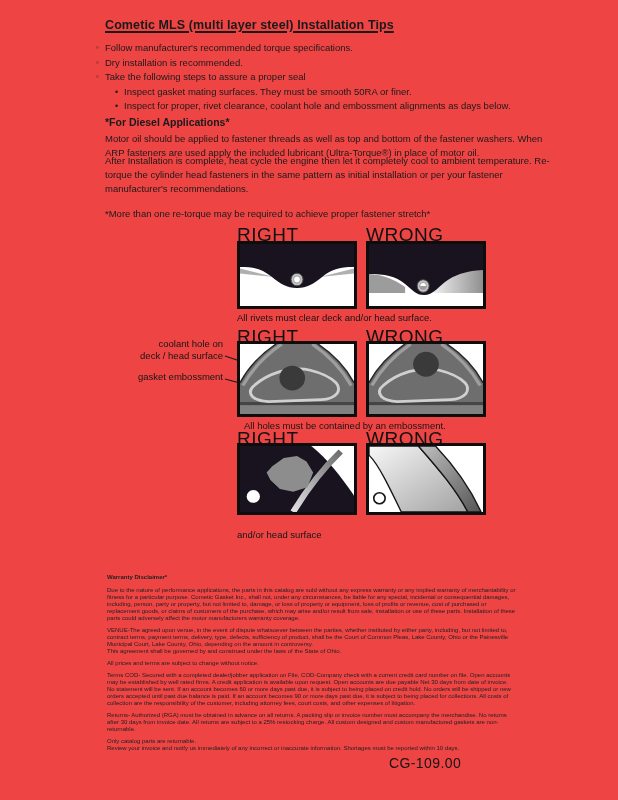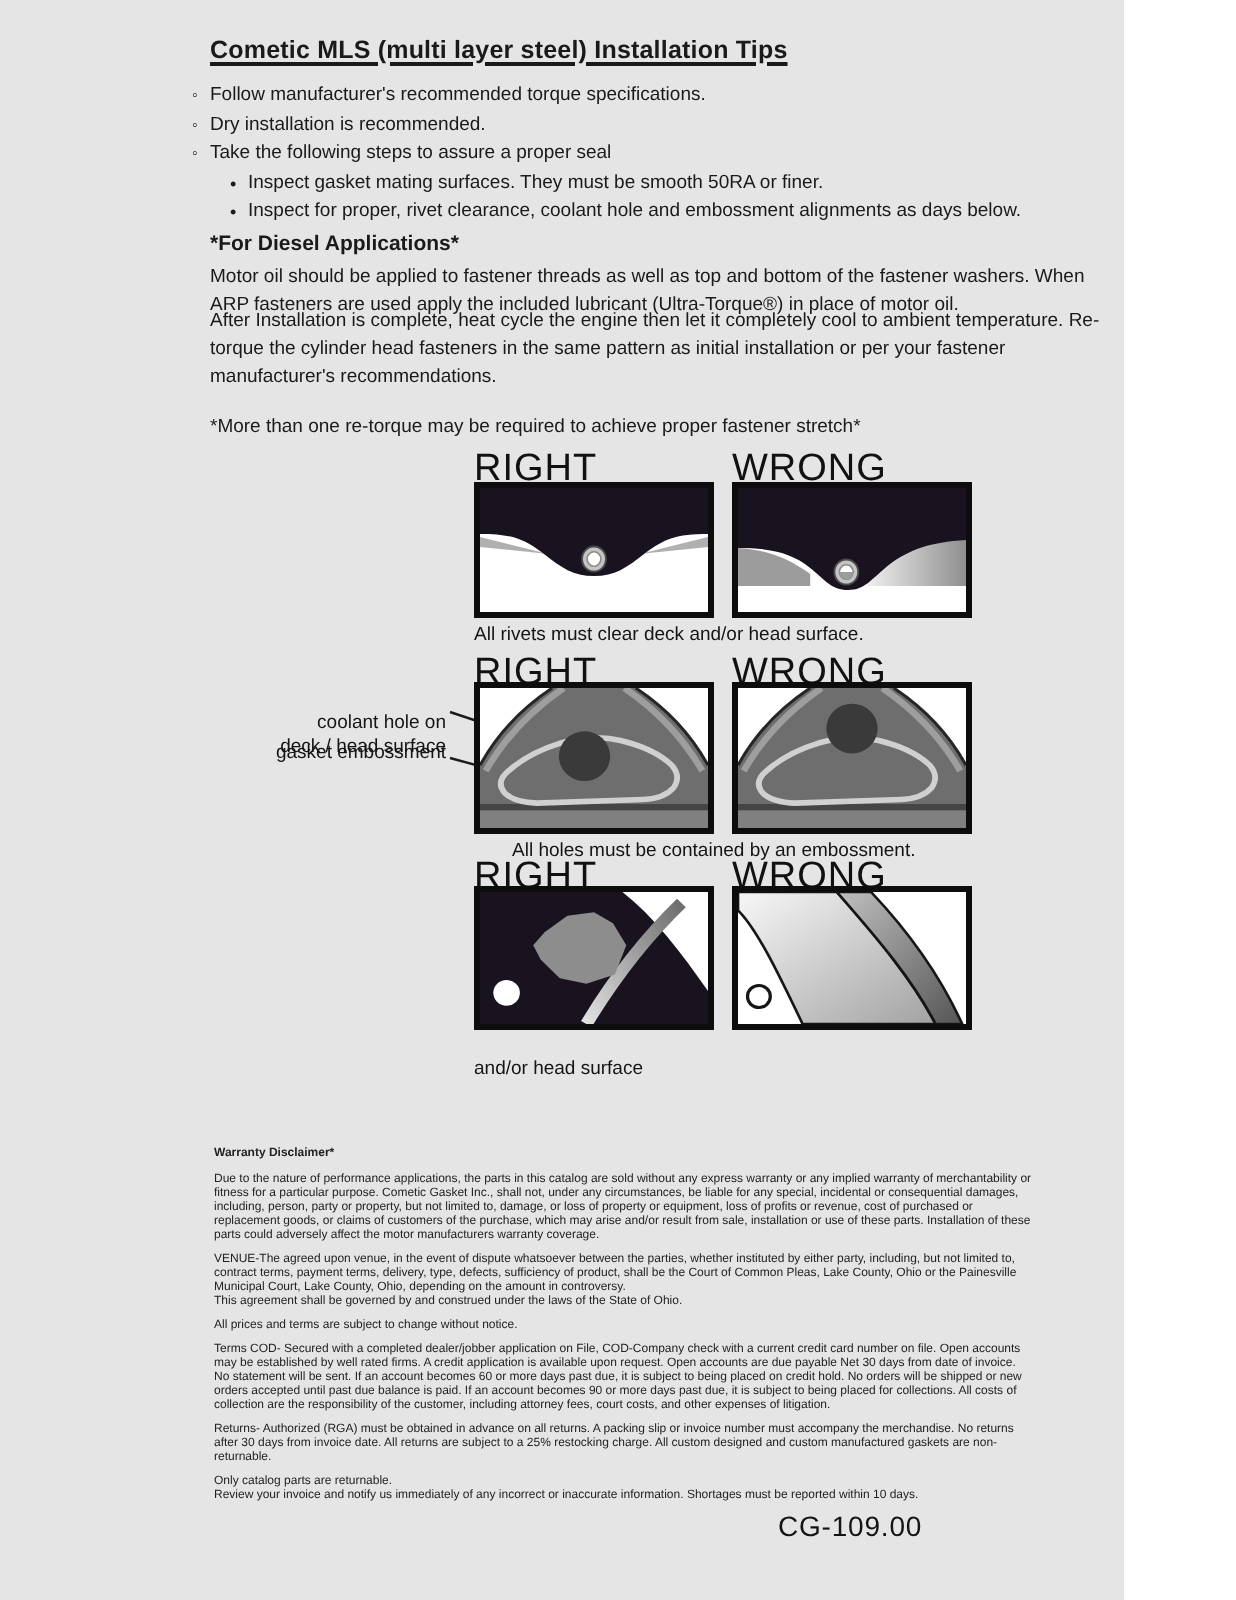--- a/index.html
+++ b/index.html
@@ -4,7 +4,7 @@
 <style>
   html,body { margin:0; padding:0; background:#ffffff; }
   .page {
-    position:relative; width:562px; height:800px; background:#e5e5e5;
+    position:relative; width:618px; height:800px; background:#ef4444;
     font-family:"Liberation Sans","DejaVu Sans",sans-serif; color:#1a1a1a;
     overflow:hidden;
   }

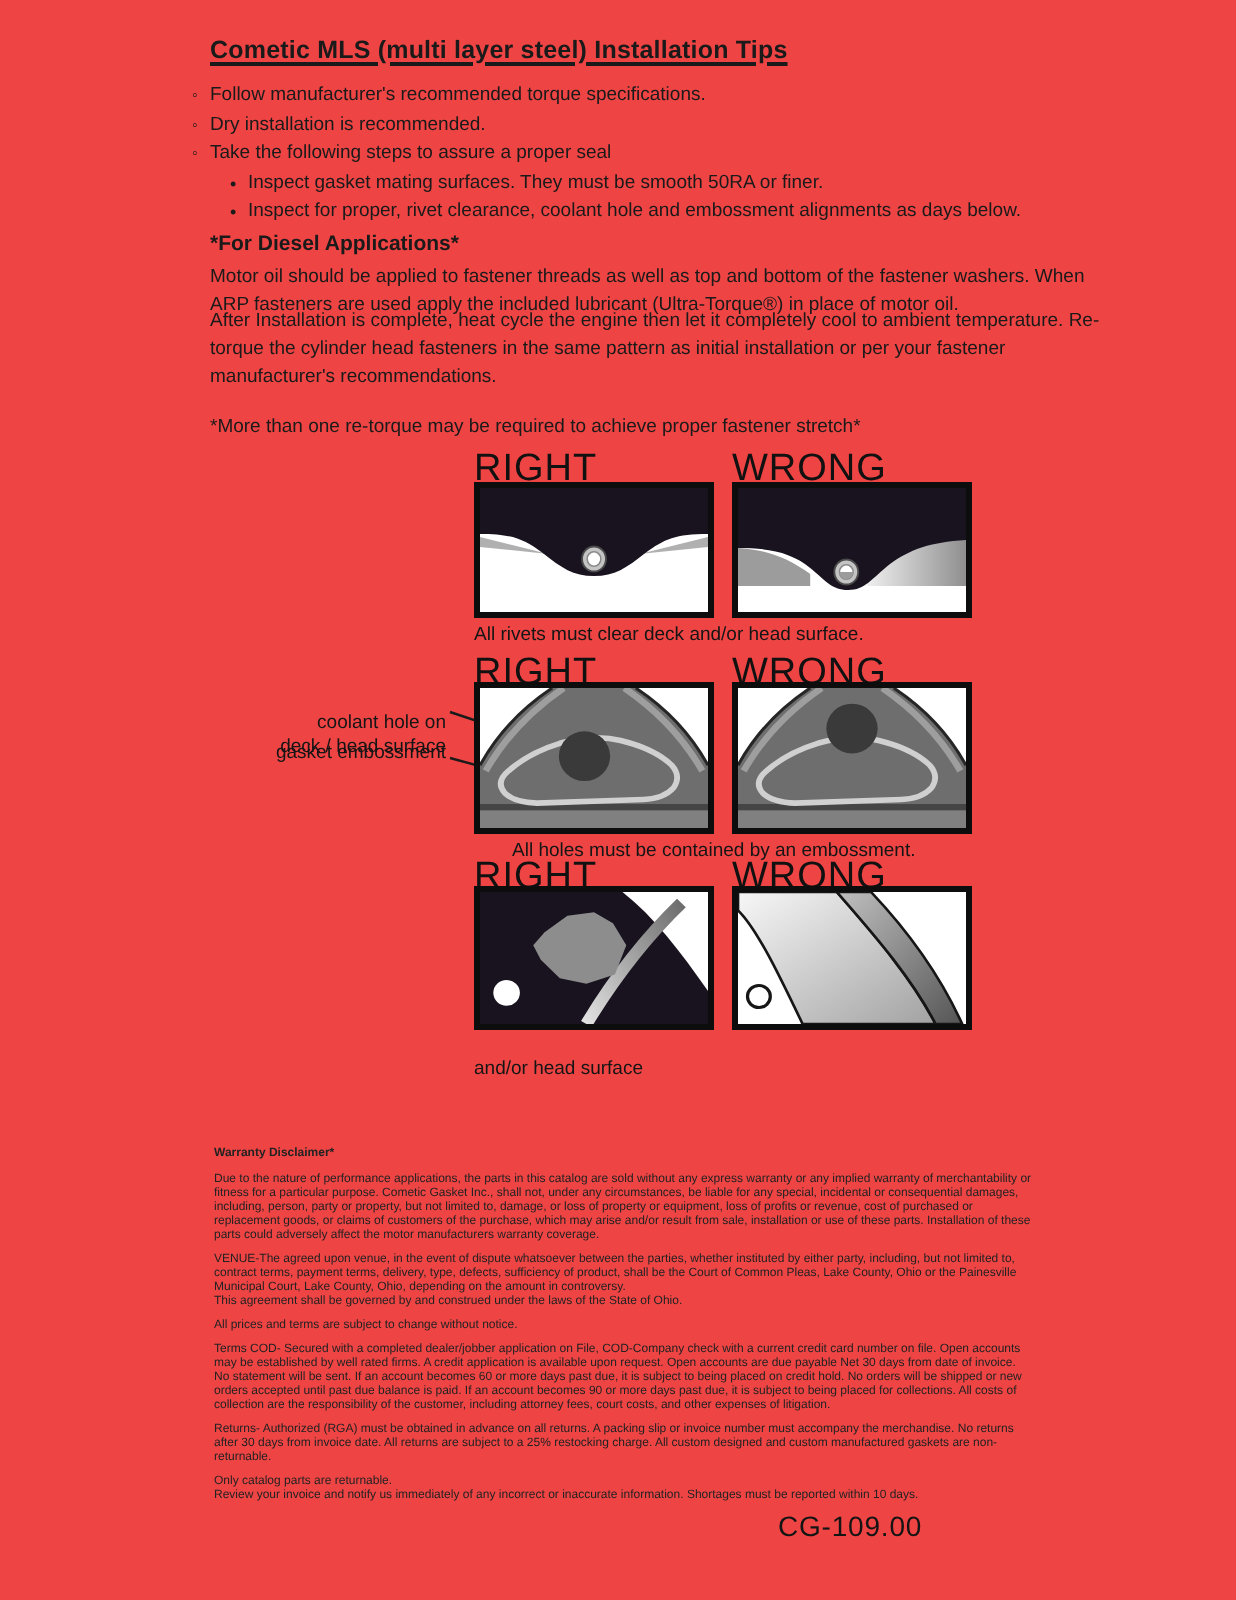--- a/index.html
+++ b/index.html
@@ -39,7 +39,7 @@
   .cap3b { left:237px; top:529px; }
 
   .ptr-label { left:100px; width:123px; text-align:right; font-size:9.5px; line-height:12px; color:#151515; }
-  .lbl-hole { top:338px;margin-top:18px; }
+  .lbl-hole { top:338px; }
   .lbl-emb  { top:371px; }
   .ptr-lines { left:220px; top:350px; width:90px; height:45px; pointer-events:none; }
 

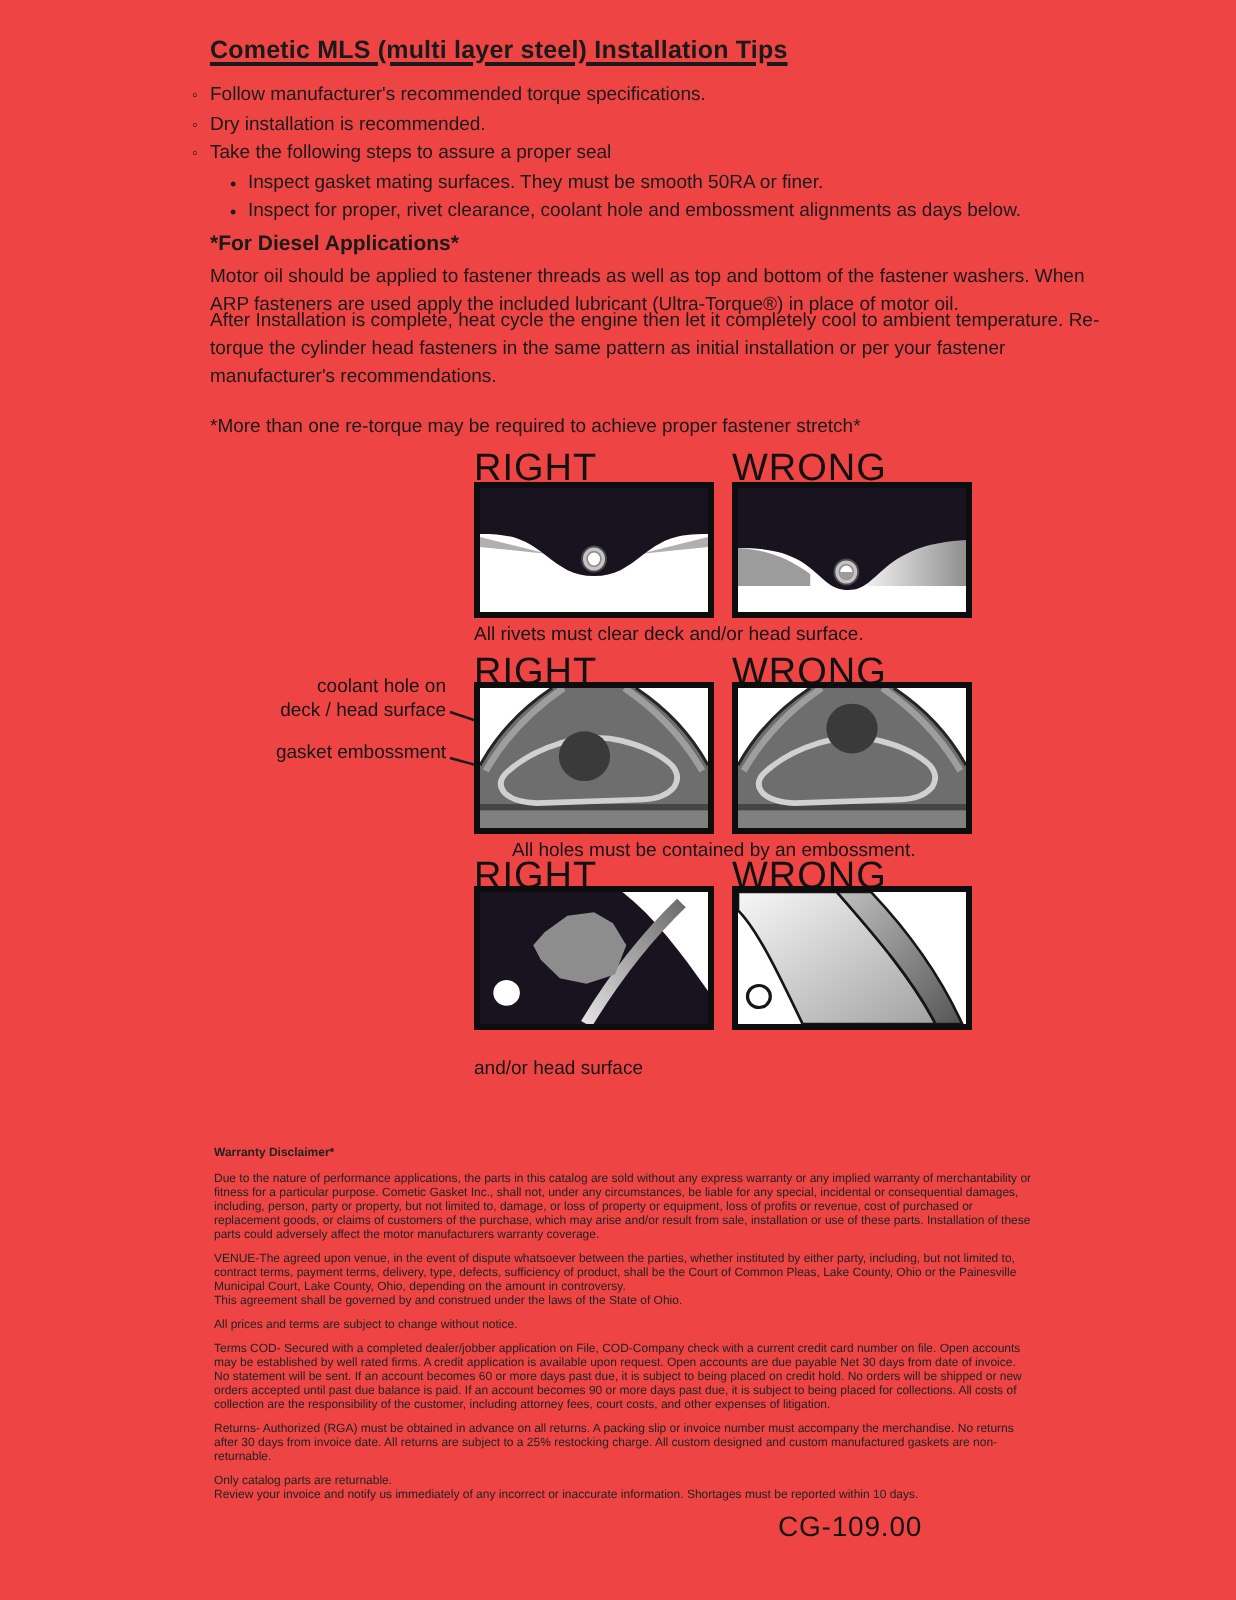--- a/index.html
+++ b/index.html
@@ -34,7 +34,7 @@
   .h3 { top:428px; } .b3 { top:443px; height:72px; }
   .caption { font-size:9.5px; color:#151515; }
   .cap1 { left:237px; top:312px; }
-  .cap2 { left:256px; top:420px; }
+  .cap2 { left:244px; top:420px; }
   .cap3a { left:237px; top:517px; }
   .cap3b { left:237px; top:529px; }
 

